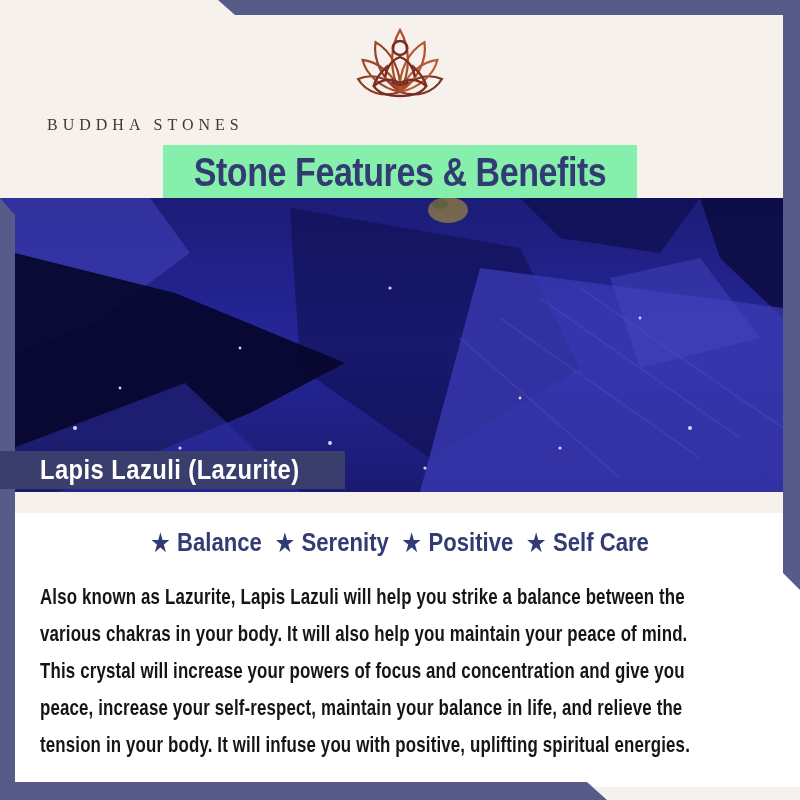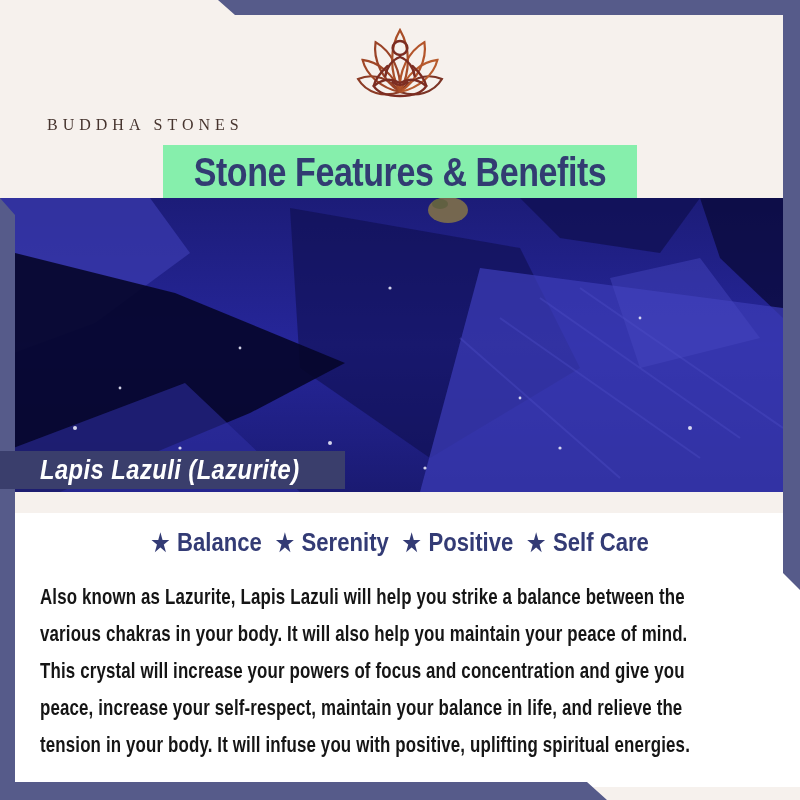--- a/index.html
+++ b/index.html
@@ -28,7 +28,7 @@
 
   .stone-photo{position:absolute;left:0;top:198px;width:783px;height:294px;}
 
-  .caption-banner{position:absolute;left:0;top:451px;width:345px;height:38px;background:var(--banner);font-style:italic;}
+  .caption-banner{position:absolute;left:0;top:451px;width:345px;height:38px;background:var(--banner);}
   .caption-text{position:absolute;left:40px;top:0;height:38px;line-height:38px;white-space:nowrap;
     transform:scaleX(0.88);transform-origin:0 50%;color:#ffffff;font-weight:bold;
     font-size:27px;letter-spacing:0.5px;}

